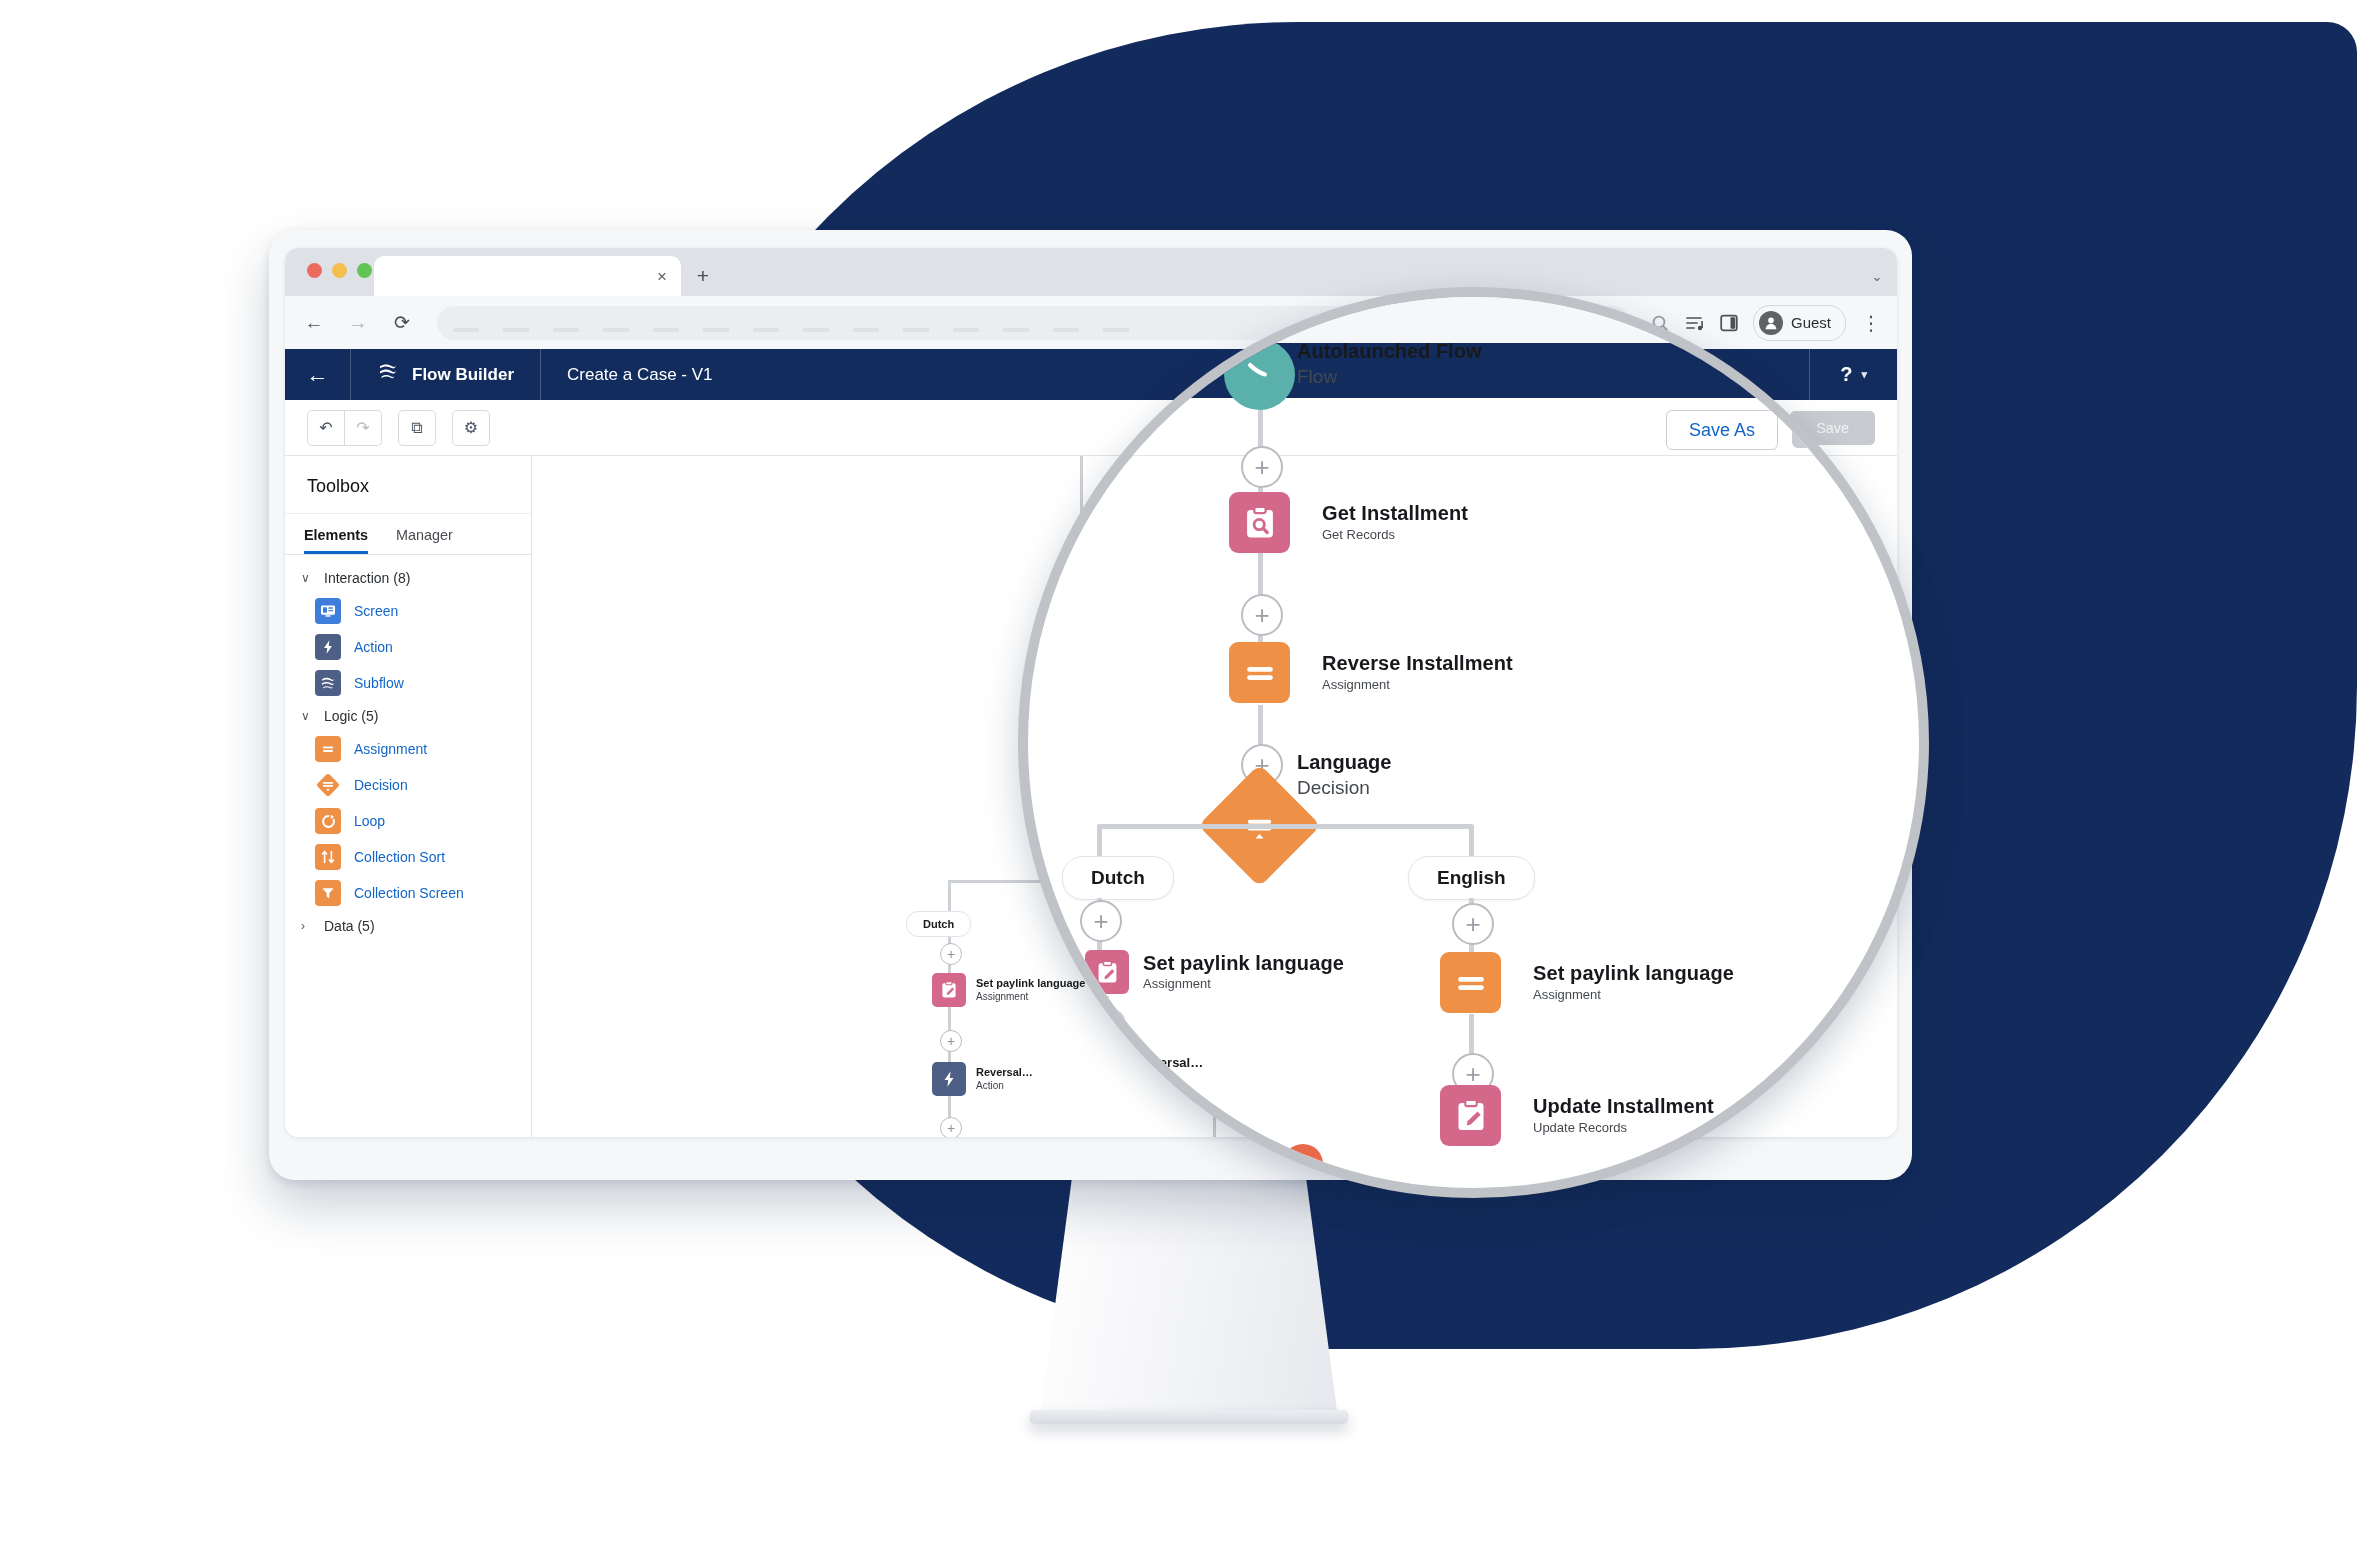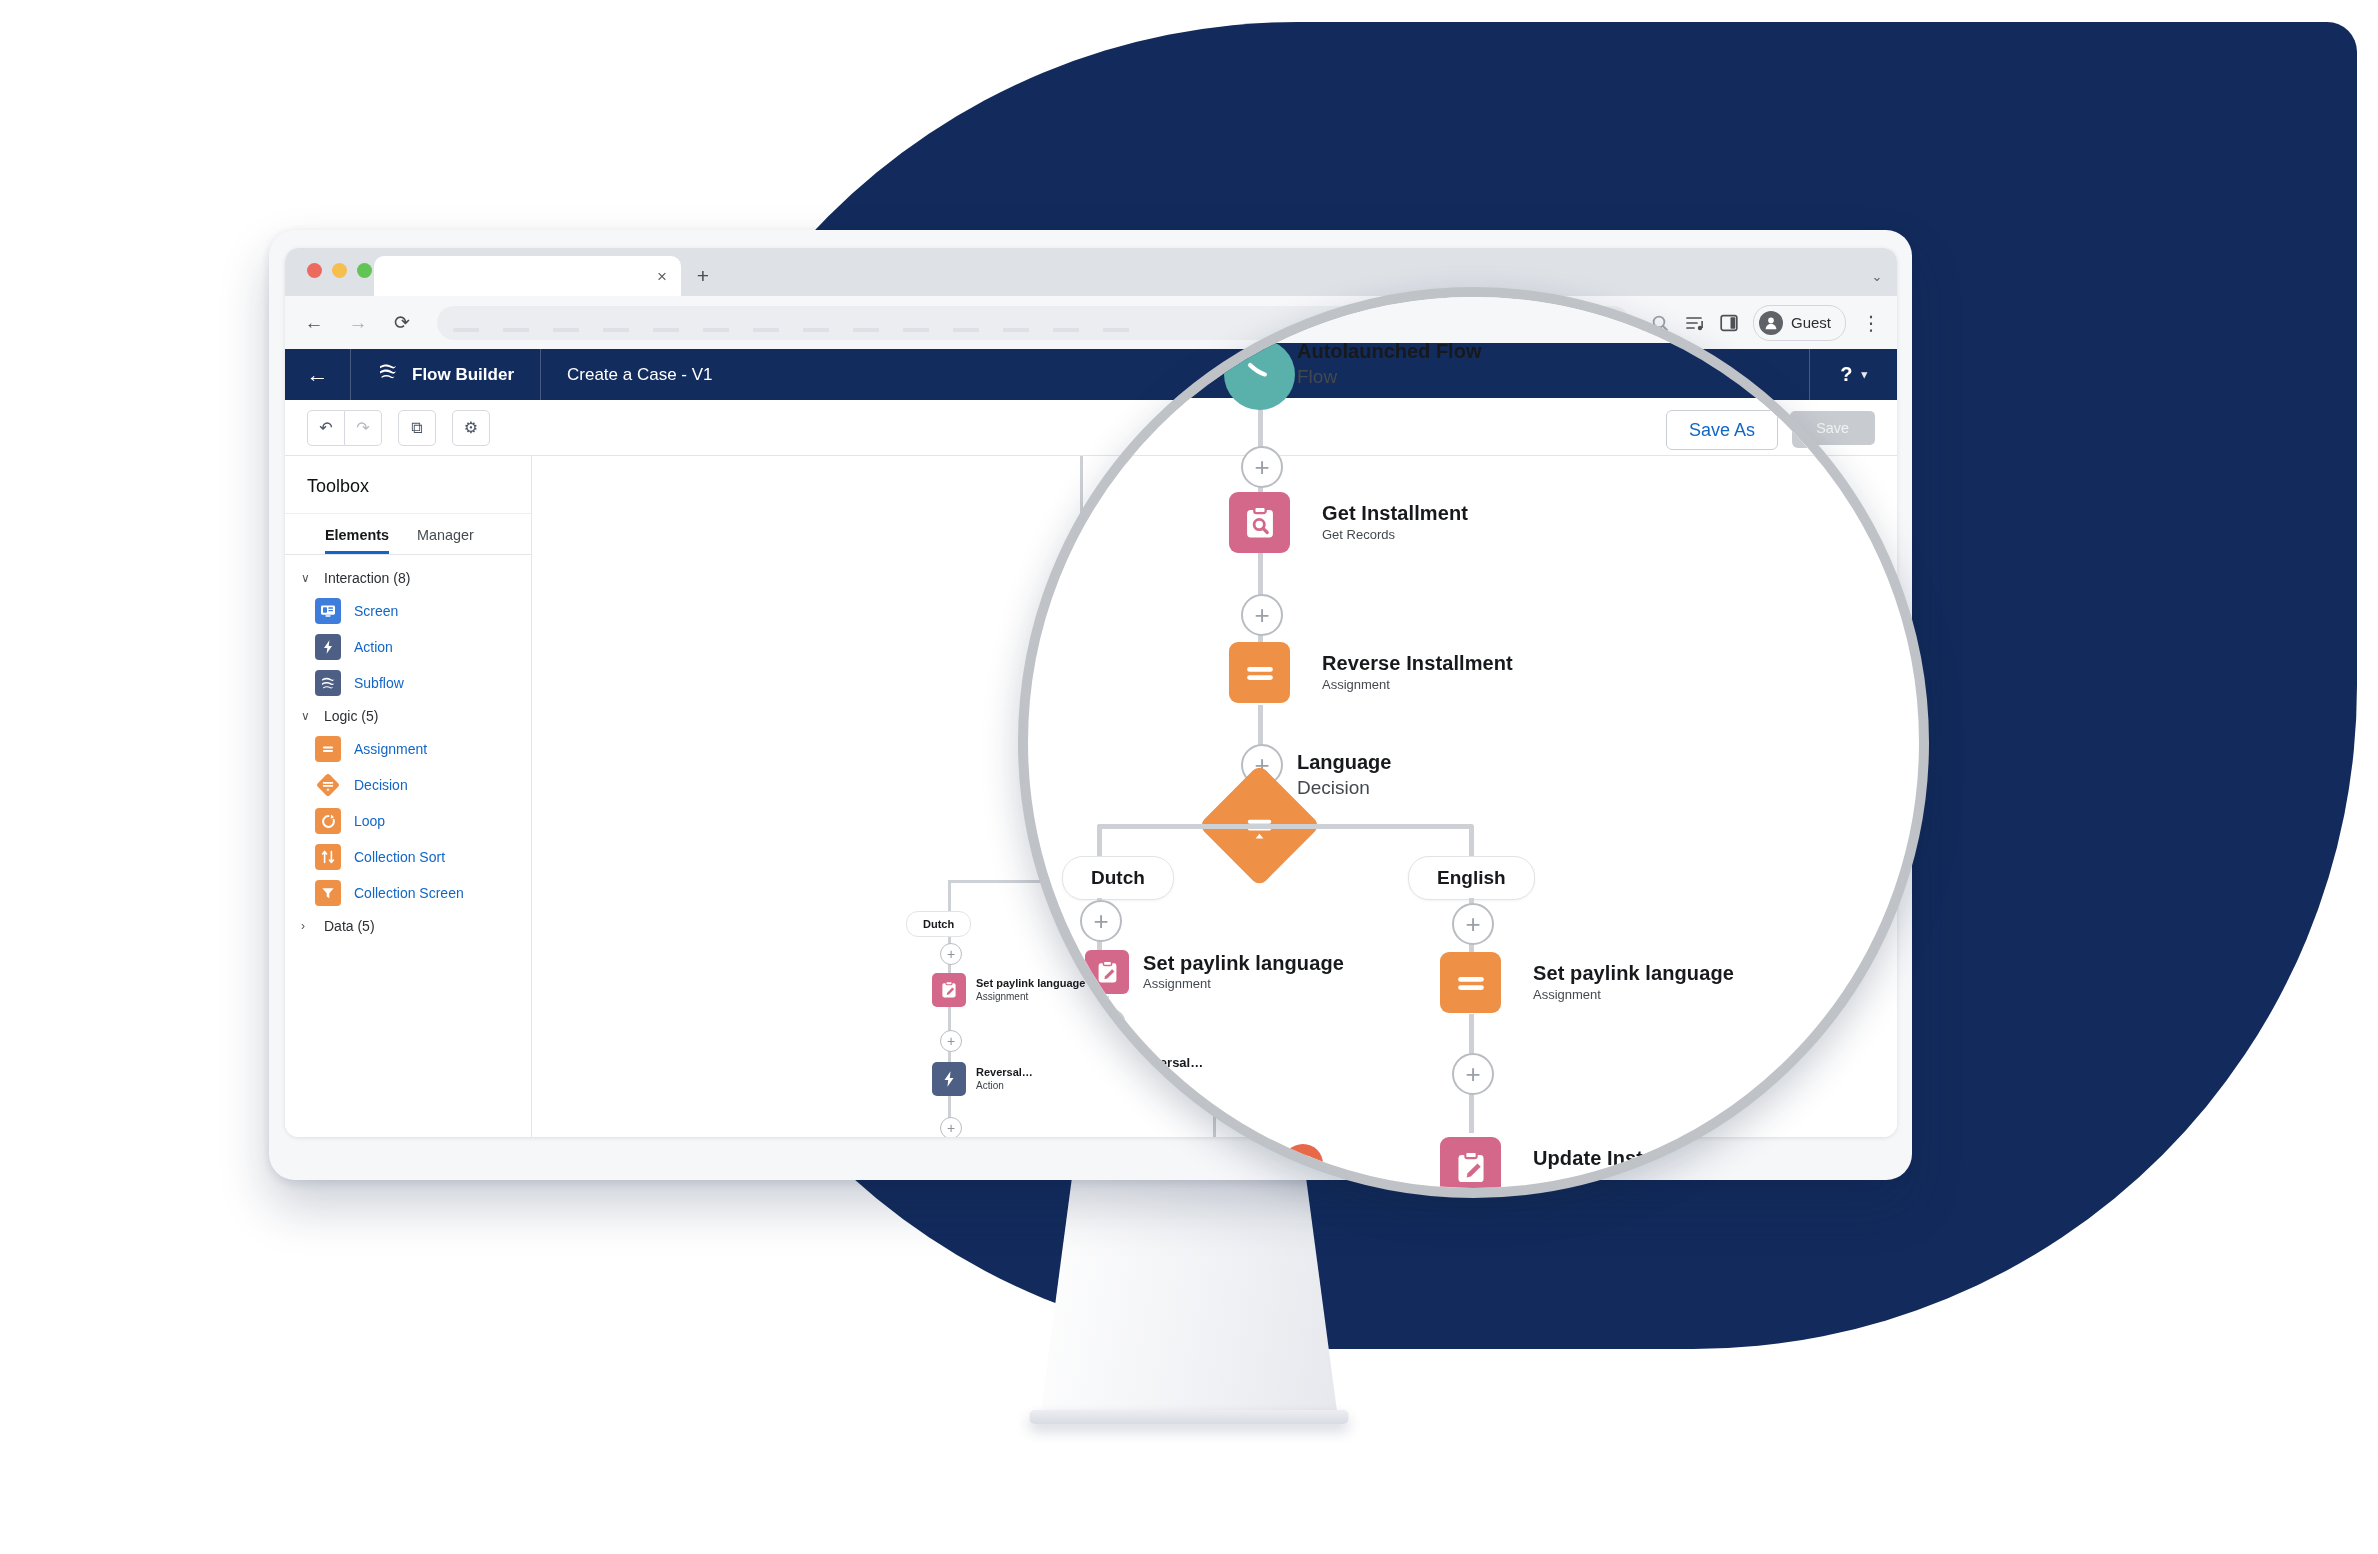--- a/index.html
+++ b/index.html
@@ -129,7 +129,7 @@
   
   .toolbox{ width:246px; background:#fff; border-right:1px solid #e3e5e8; flex-shrink:0;}
   .tbx-title{ padding:20px 22px 16px; font-size:18px; color:#0f1113; border-bottom:1px solid #edeef0;}
-  .tbx-tabs{ display:flex; gap:28px; padding:0 40px; border-bottom:1px solid #e3e5e8;}
+  .tbx-tabs{ display:flex; gap:28px; padding:0 19px; border-bottom:1px solid #e3e5e8;}
   .tbx-tab{ padding:13px 0 11px; font-size:14.4px; color:#474c52;}
   .tbx-tab.active{ font-weight:700; color:#16181a; box-shadow:inset 0 -3px 0 #1266c7;}
   .tbx-list{ padding:8px 0 0;}

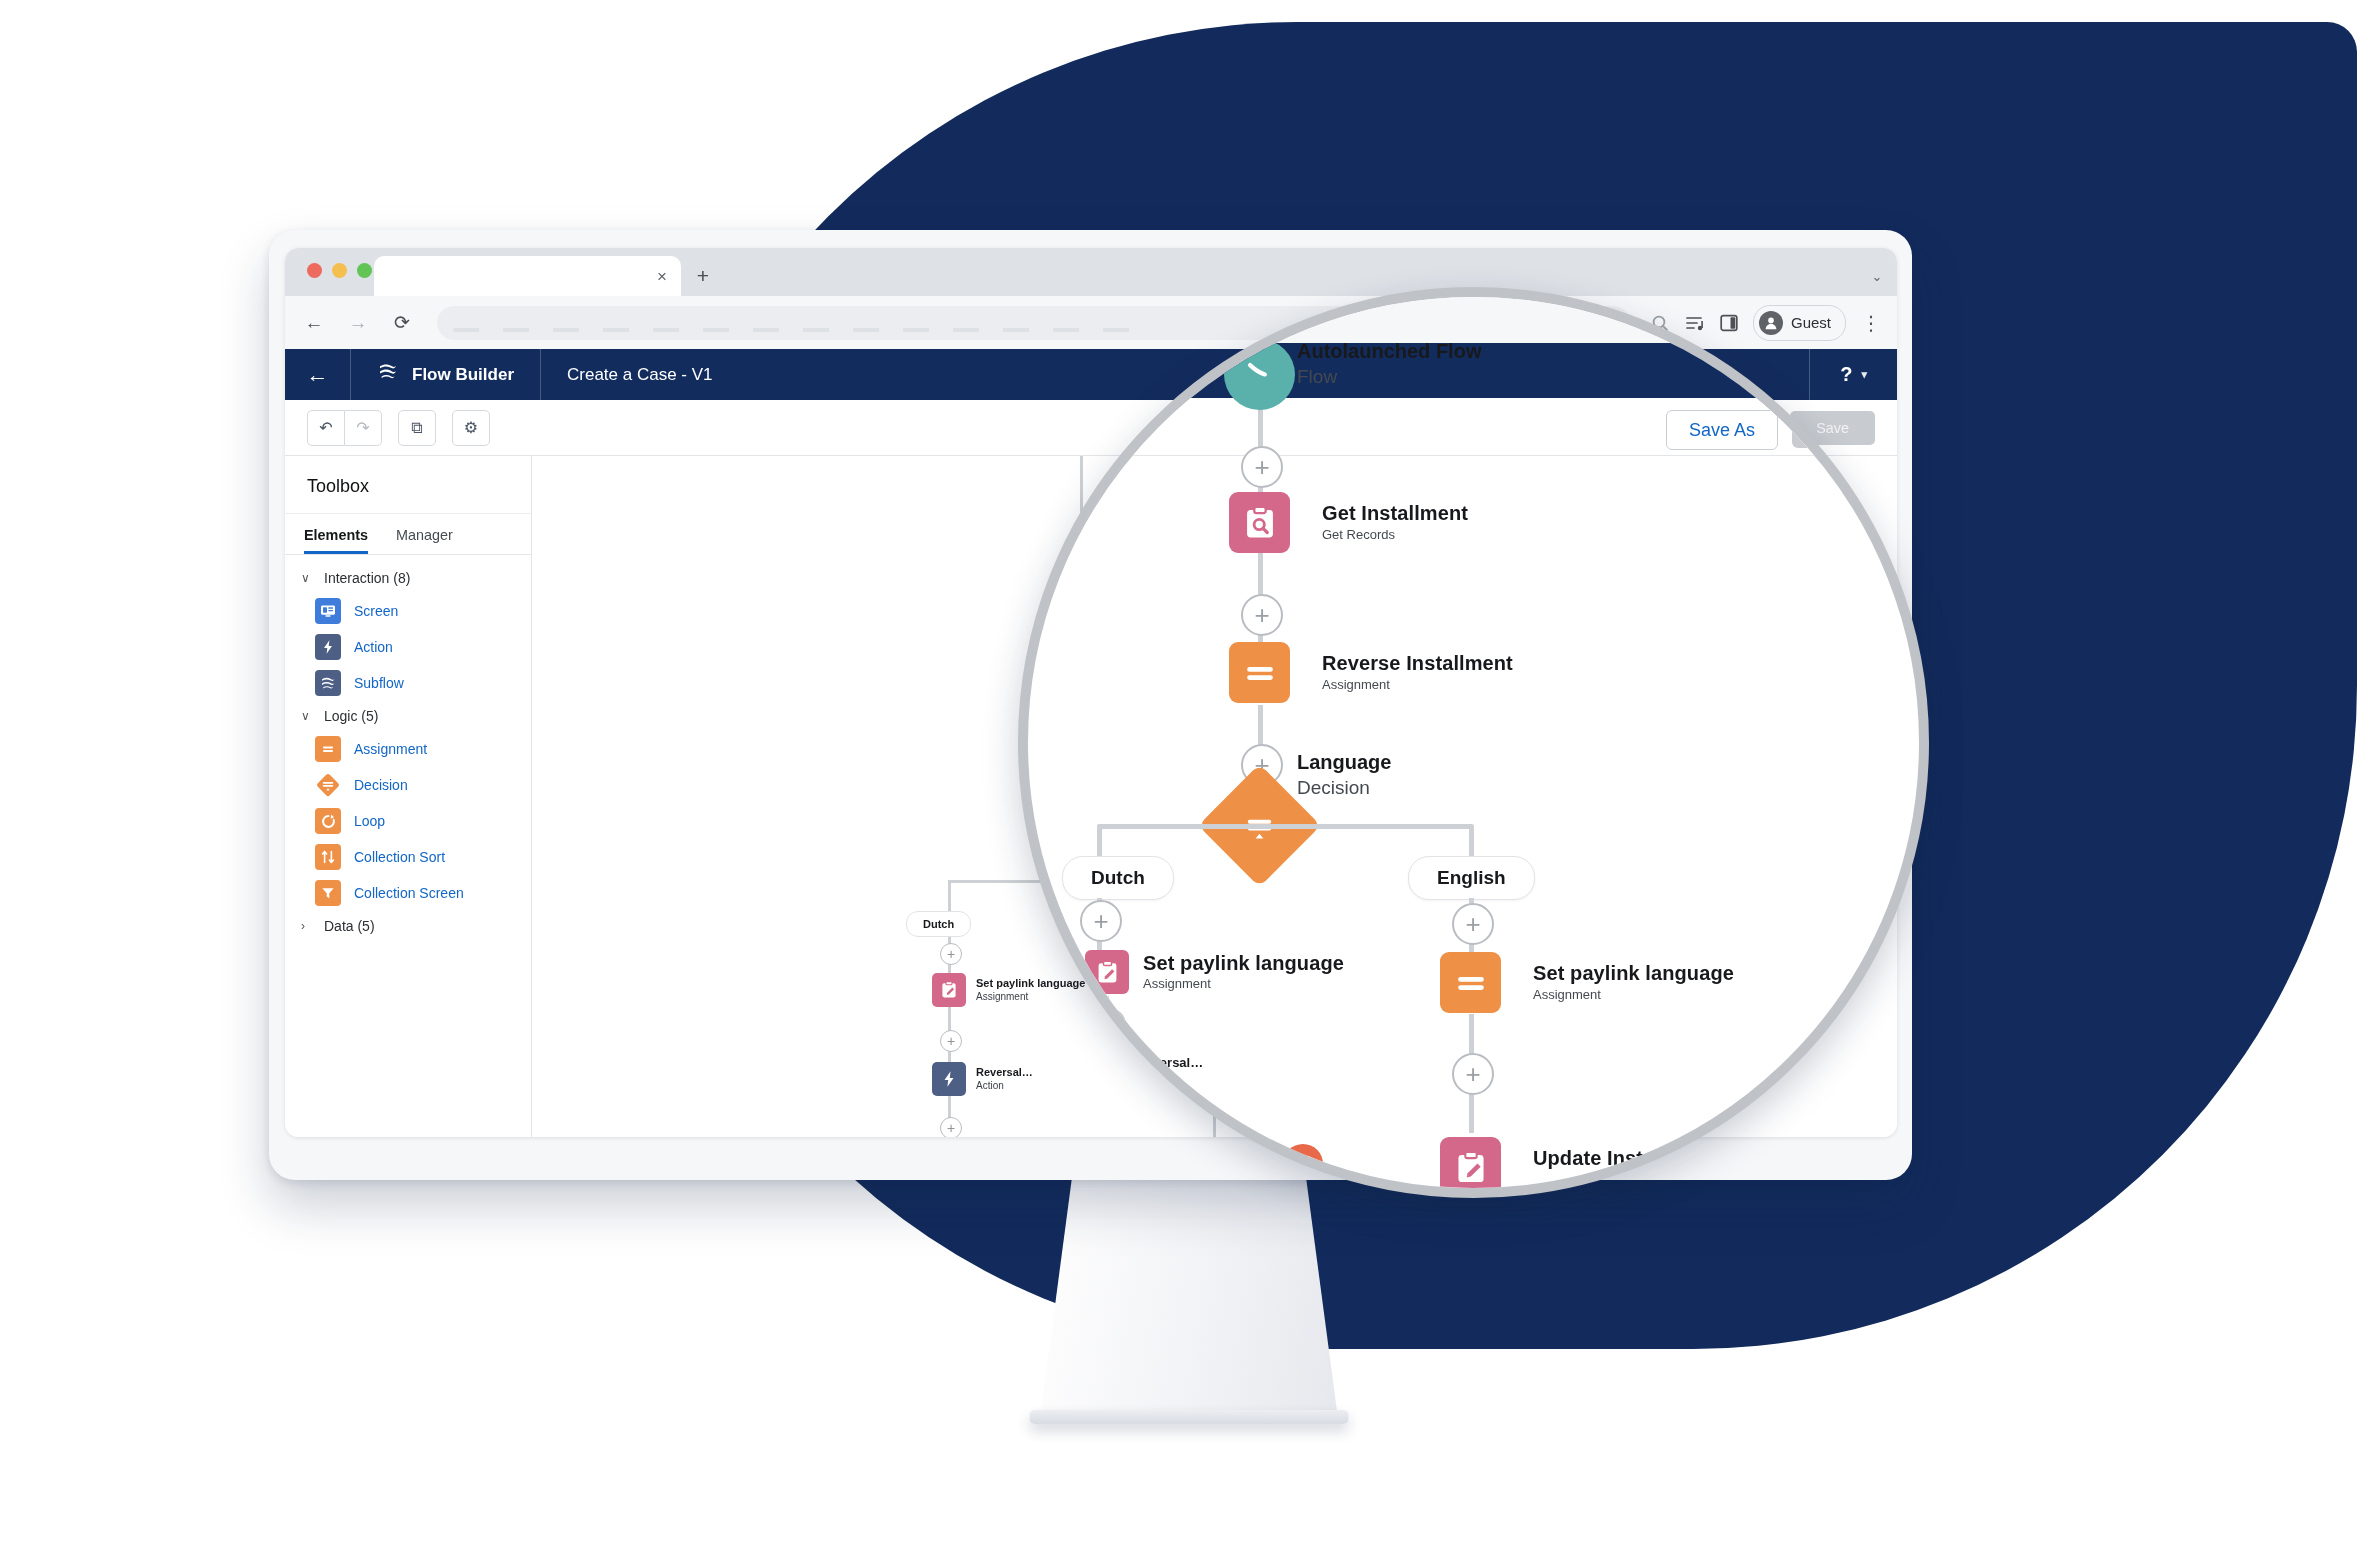--- a/index.html
+++ b/index.html
@@ -659,7 +659,7 @@
       <div class="m-line" style="left:441px; top:717px; width:5px; height:119px;"></div>
       <div class="m-plus" style="left:424px; top:756px;">+</div>
 
-      <div class="m-node" style="left:412px; top:840px;text-align:right;">
+      <div class="m-node" style="left:412px; top:788px;">
         <span class="m-ic" style="background:#D4688A">
           <svg width="38" height="38" viewBox="0 0 20 20">
               <rect x="3.4" y="3.2" width="13.2" height="14.2" rx="1.8" fill="#fff"></rect>

